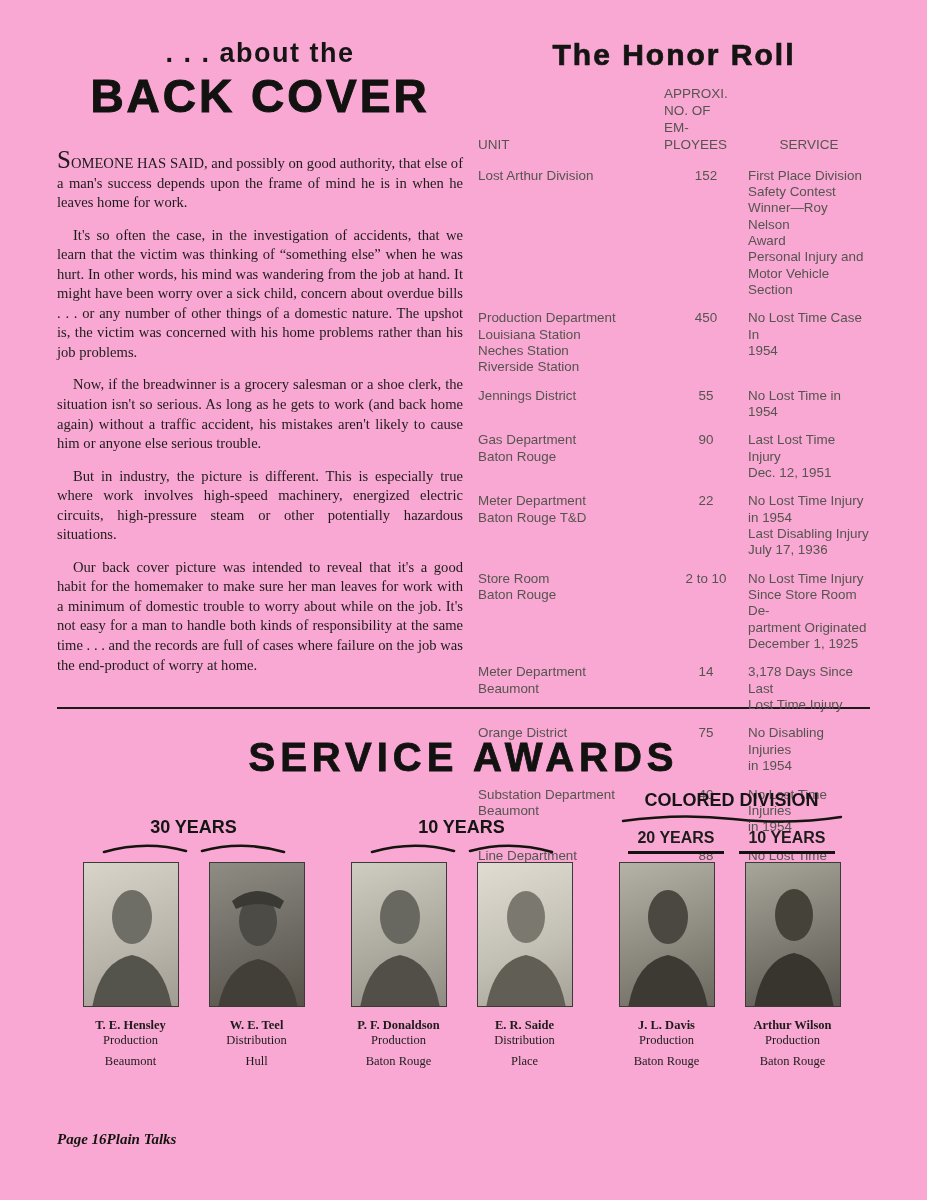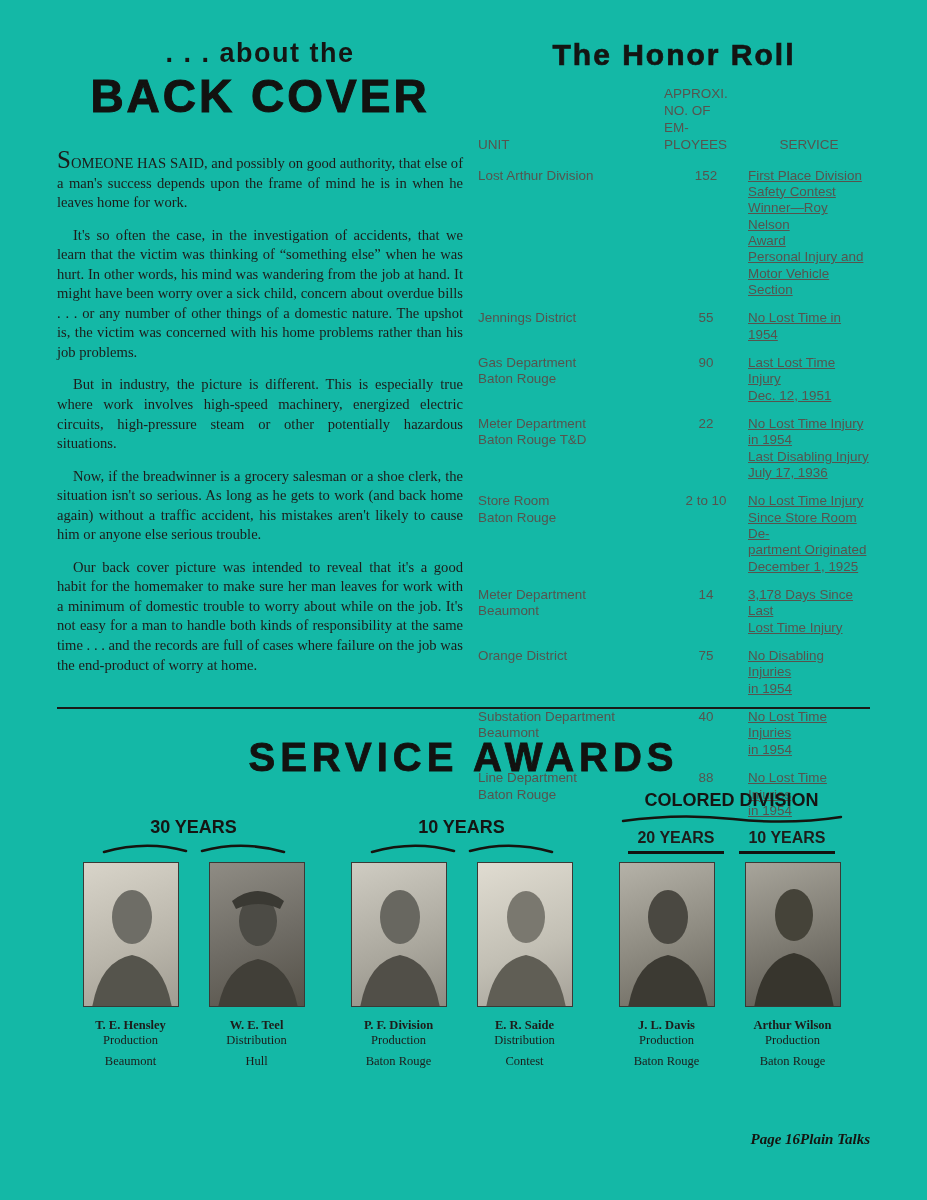--- a/index.html
+++ b/index.html
@@ -7,7 +7,7 @@
     position:relative;
     width:927px; height:1200px;
     margin:0 auto;
-    background:#14b8a6;
+    background:#f9a8d4;
     box-shadow:0 0 8px rgba(0,0,0,.4);
     font-family:"Liberation Serif", serif;
     color:#1d1c1a;

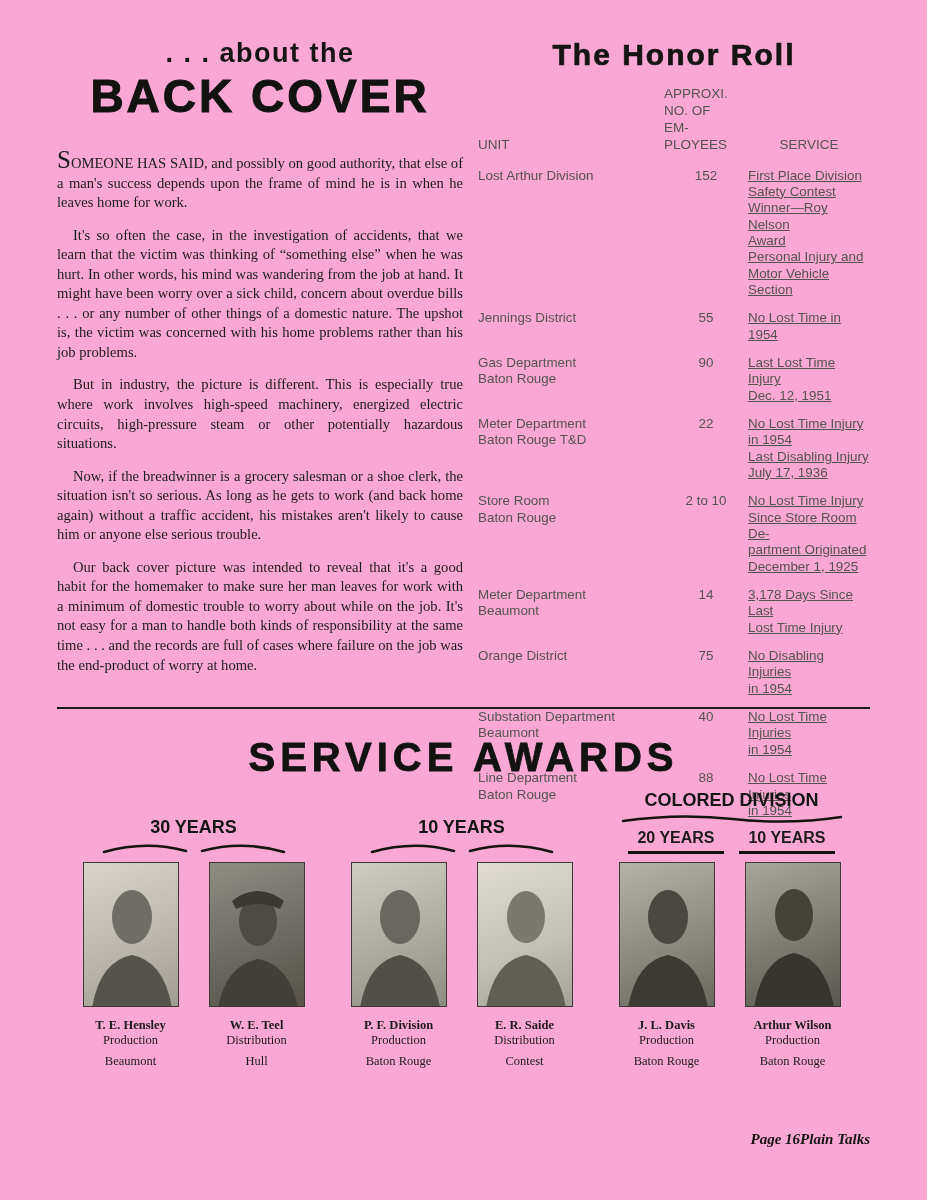--- a/index.html
+++ b/index.html
@@ -85,7 +85,7 @@
   }
   .hr-row .c-unit { white-space:pre-line; }
   .hr-row .c-count { text-align:center; }
-  .hr-row .c-com { white-space:pre-line;text-decoration:underline; }
+  .hr-row .c-com { white-space:pre-line; }
   
   .rule {
     height:2px;

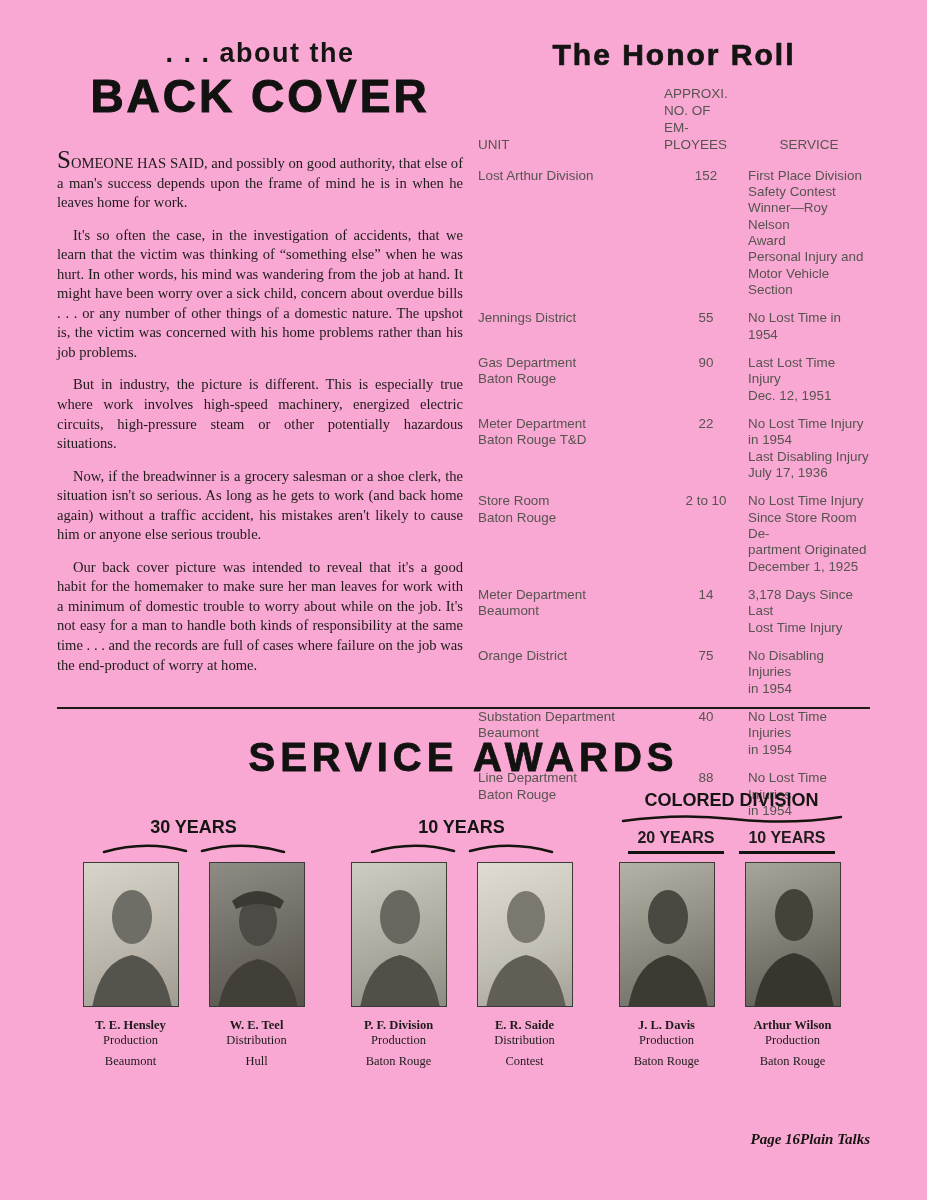--- a/index.html
+++ b/index.html
@@ -210,6 +210,15 @@
 Motor Vehicle Section</div>
       </div>
       <div class="hr-row">
+        <div class="c-unit">Production Department
+Louisiana Station
+Neches Station
+Riverside Station</div>
+        <div class="c-count">450</div>
+        <div class="c-com">No Lost Time Case In
+1954</div>
+      </div>
+      <div class="hr-row">
         <div class="c-unit">Jennings District</div>
         <div class="c-count">55</div>
         <div class="c-com">No Lost Time in 1954</div>

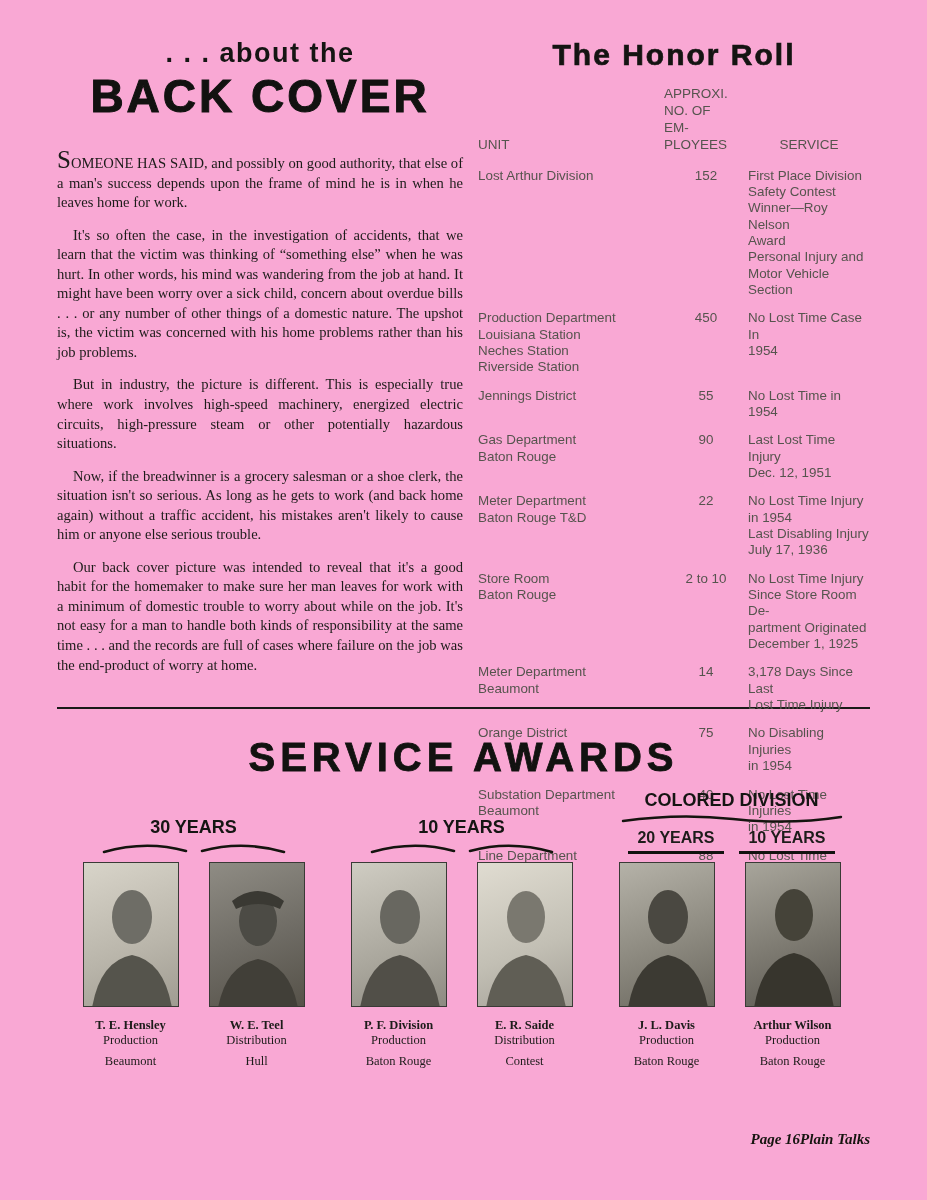--- a/index.html
+++ b/index.html
@@ -181,8 +181,8 @@
       <div class="body-copy">
         <p class="lead">SOMEONE HAS SAID, and possibly on good authority, that else of a man's success depends upon the frame of mind he is in when he leaves home for work.</p>
         <p class="indent">It's so often the case, in the investigation of accidents, that we learn that the victim was thinking of “something else” when he was hurt.  In other words, his mind was wandering from the job at hand.  It might have been worry over a sick child, concern about overdue bills . . . or any number of other things of a domestic nature.  The upshot is, the victim was concerned with his home problems rather than his job problems.</p>
+        <p class="indent">Now, if the breadwinner is a grocery salesman or a shoe clerk, the situation isn't so serious.  As long as he gets to work (and back home again) without a traffic accident, his mistakes aren't likely to cause him or anyone else serious trouble.</p>
         <p class="indent">But in industry, the picture is different.  This is especially true where work involves high-speed machinery, energized electric circuits, high-pressure steam or other potentially hazardous situations.</p>
-        <p class="indent">Now, if the breadwinner is a grocery salesman or a shoe clerk, the situation isn't so serious.  As long as he gets to work (and back home again) without a traffic accident, his mistakes aren't likely to cause him or anyone else serious trouble.</p>
         <p class="indent">Our back cover picture was intended to reveal that it's a good habit for the homemaker to make sure her man leaves for work with a minimum of domestic trouble to worry about while on the job.  It's not easy for a man to handle both kinds of responsibility at the same time . . . and the records are full of cases where failure on the job was the end-product of worry at home.</p>
       </div>
     </div>

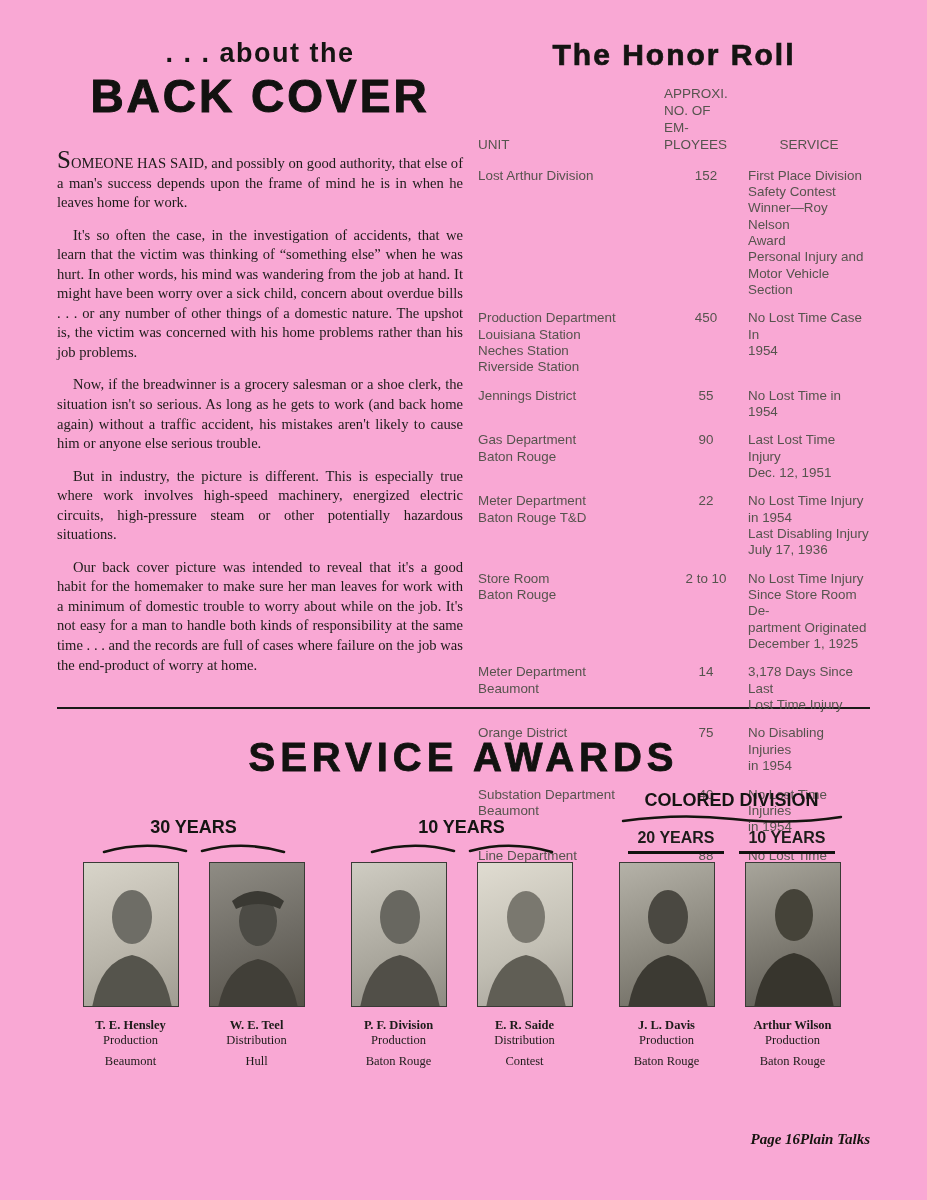--- a/index.html
+++ b/index.html
@@ -331,7 +331,7 @@
               <path d="M8 145 Q16 98 48 92 Q80 98 88 145 Z" fill="#514f48"></path>
             </svg>
           </div>
-          <div class="name">P. F. Division</div>
+          <div class="name">P. F. Donaldson</div>
           <div class="dept">Production</div>
           <div class="loc">Baton Rouge</div>
         </div>

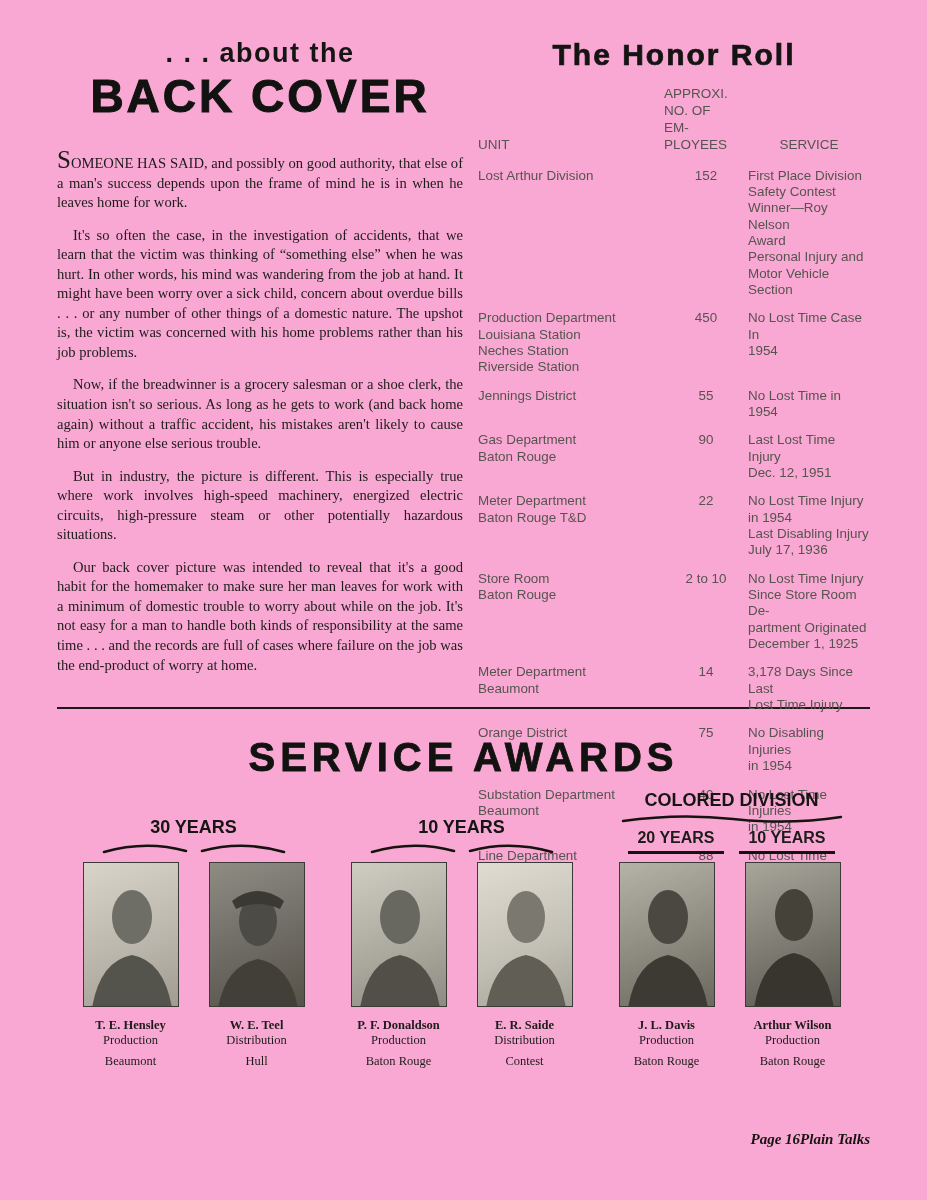--- a/index.html
+++ b/index.html
@@ -344,7 +344,7 @@
           </div>
           <div class="name">E. R. Saide</div>
           <div class="dept">Distribution</div>
-          <div class="loc">Contest</div>
+          <div class="loc">Place</div>
         </div>
       </div>
     </div>

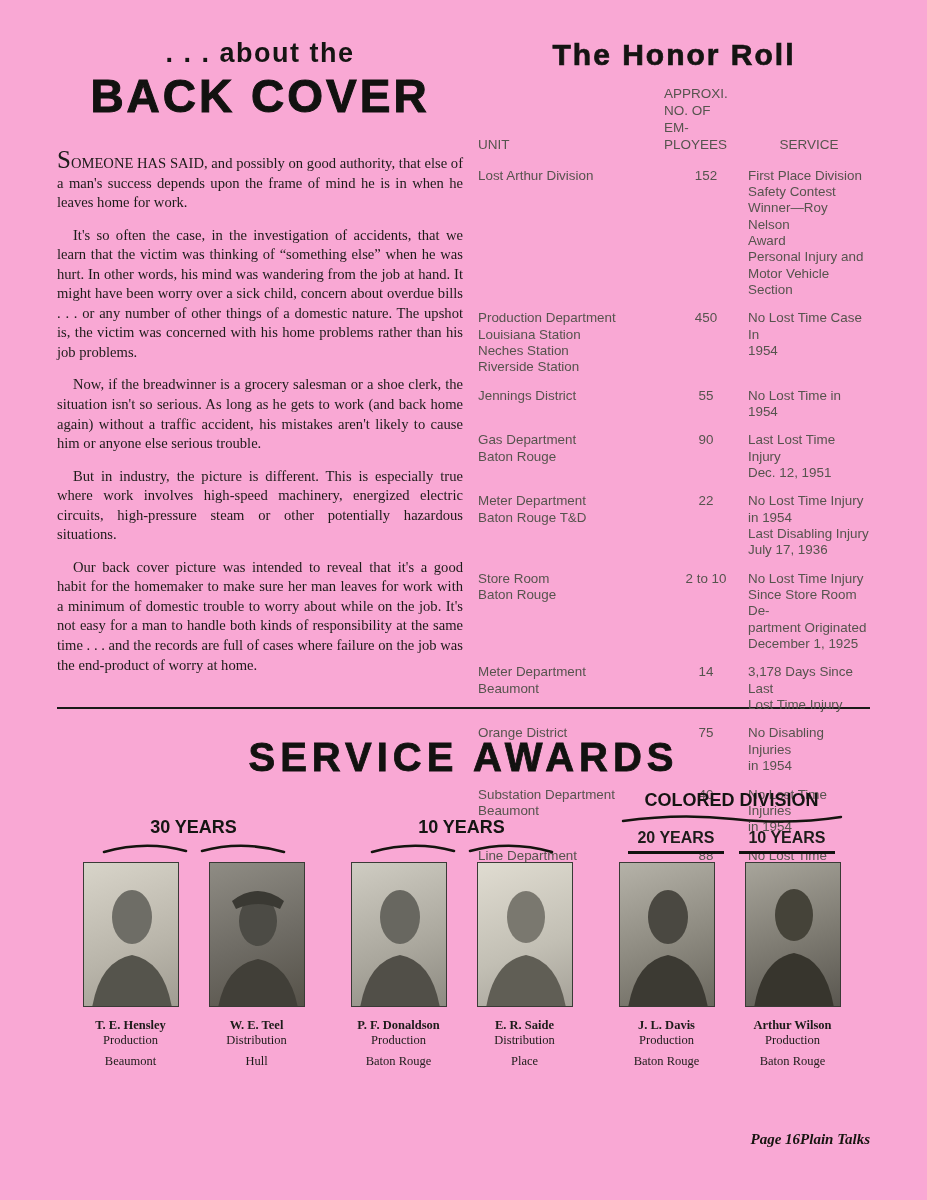--- a/index.html
+++ b/index.html
@@ -161,7 +161,7 @@
     left:57px; right:57px;
     bottom:52px;
     display:flex;
-    justify-content:flex-end;
+    justify-content:flex-start;
     font-weight:bold;
     font-style:italic;
     font-size:15px;

